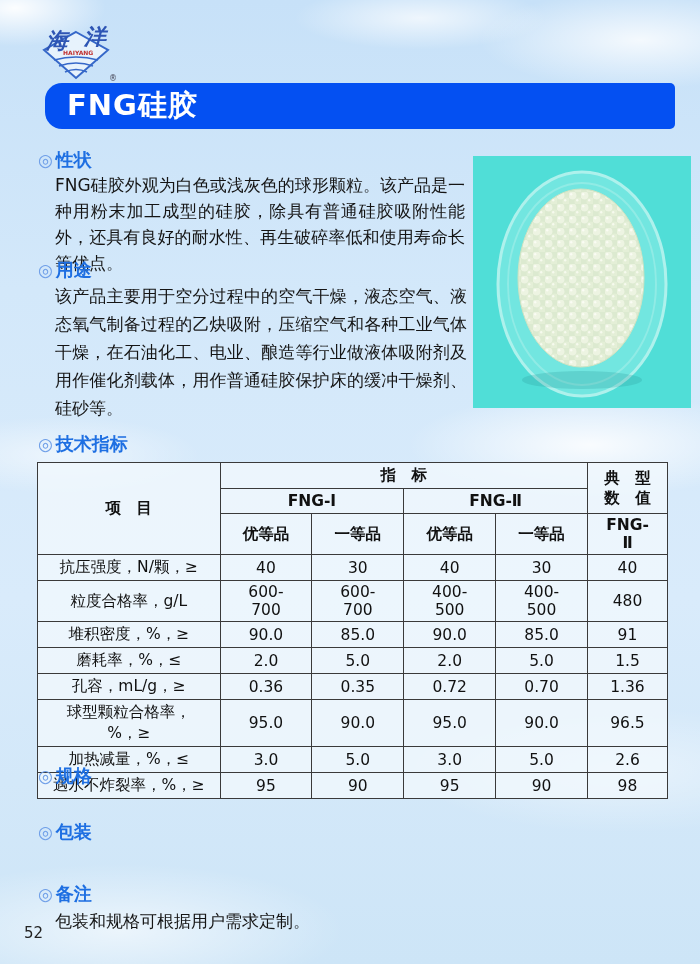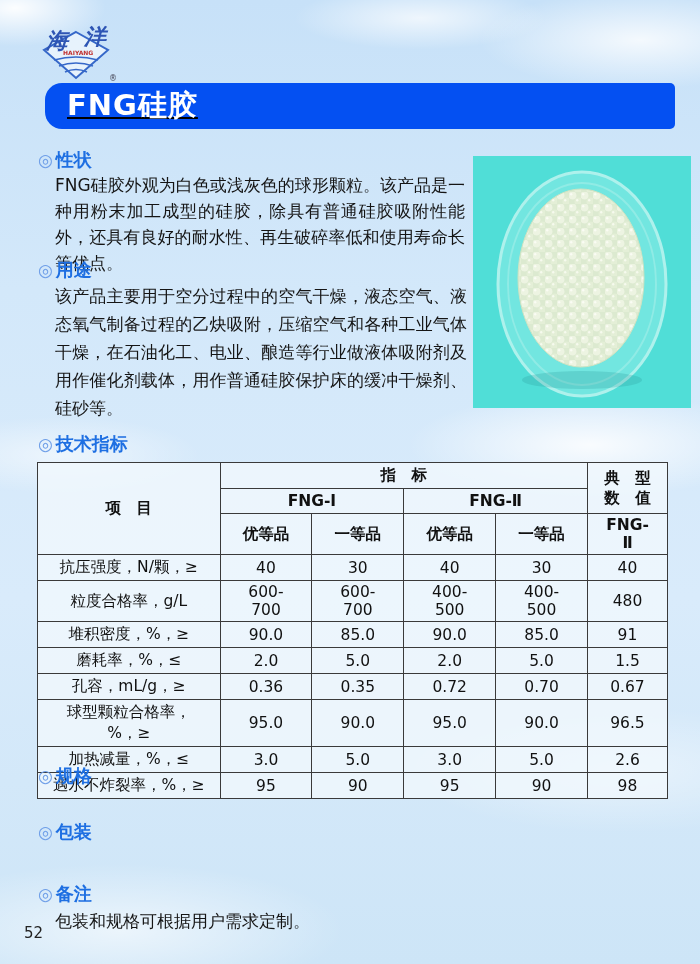--- a/index.html
+++ b/index.html
@@ -28,7 +28,6 @@
     border-radius: 17px 5px 5px 17px;
     display: flex; align-items: center;
     padding-left: 22px;
-    text-decoration: underline;
   }
   .title-bar .title {
     color: #ffffff; font-size: 29px; font-weight: bold; letter-spacing: 1px;

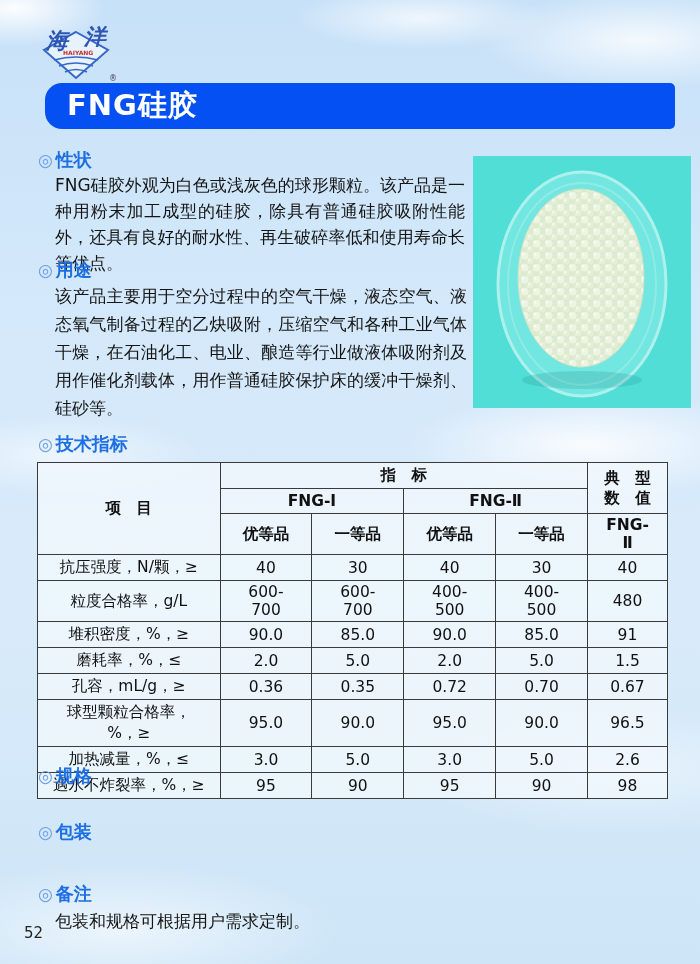--- a/index.html
+++ b/index.html
@@ -185,7 +185,7 @@
       <td>0.35</td>
       <td>0.72</td>
       <td>0.70</td>
-      <td>0.67</td>
+      <td>1.36</td>
     </tr>
     <tr>
       <td>球型颗粒合格率，%，≥</td>

